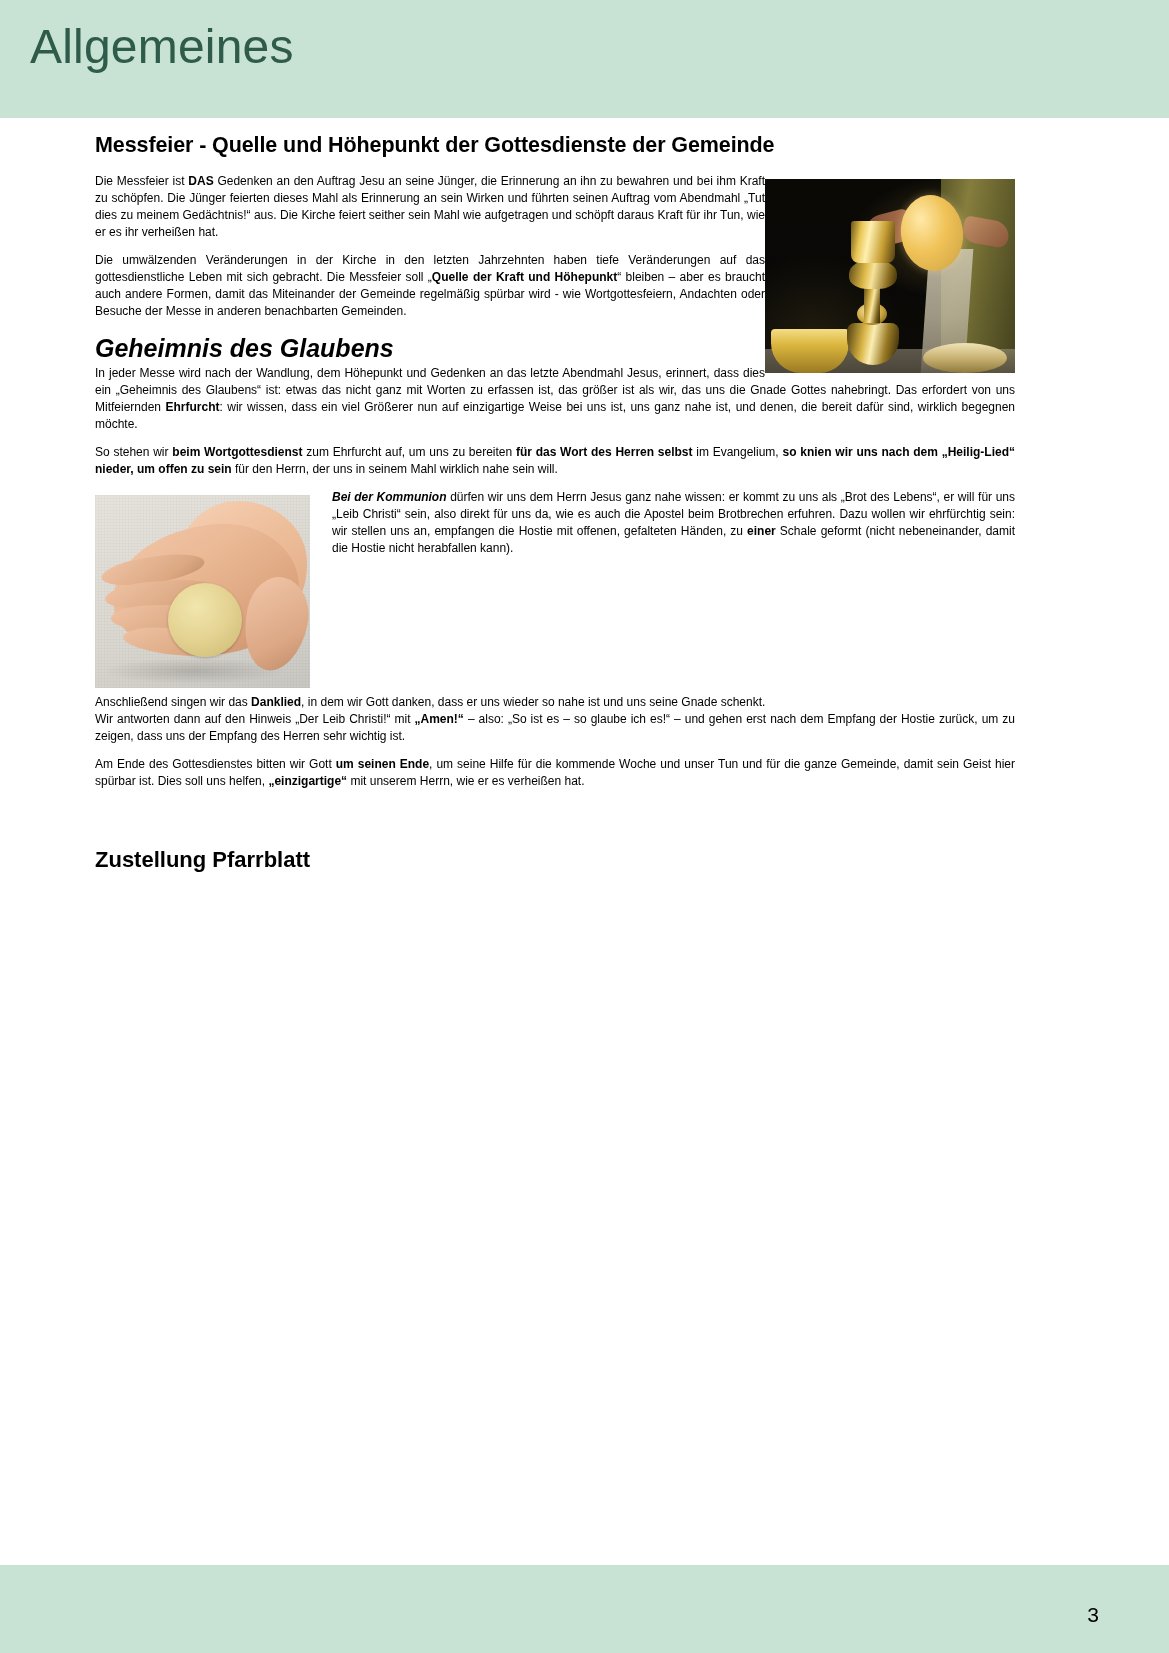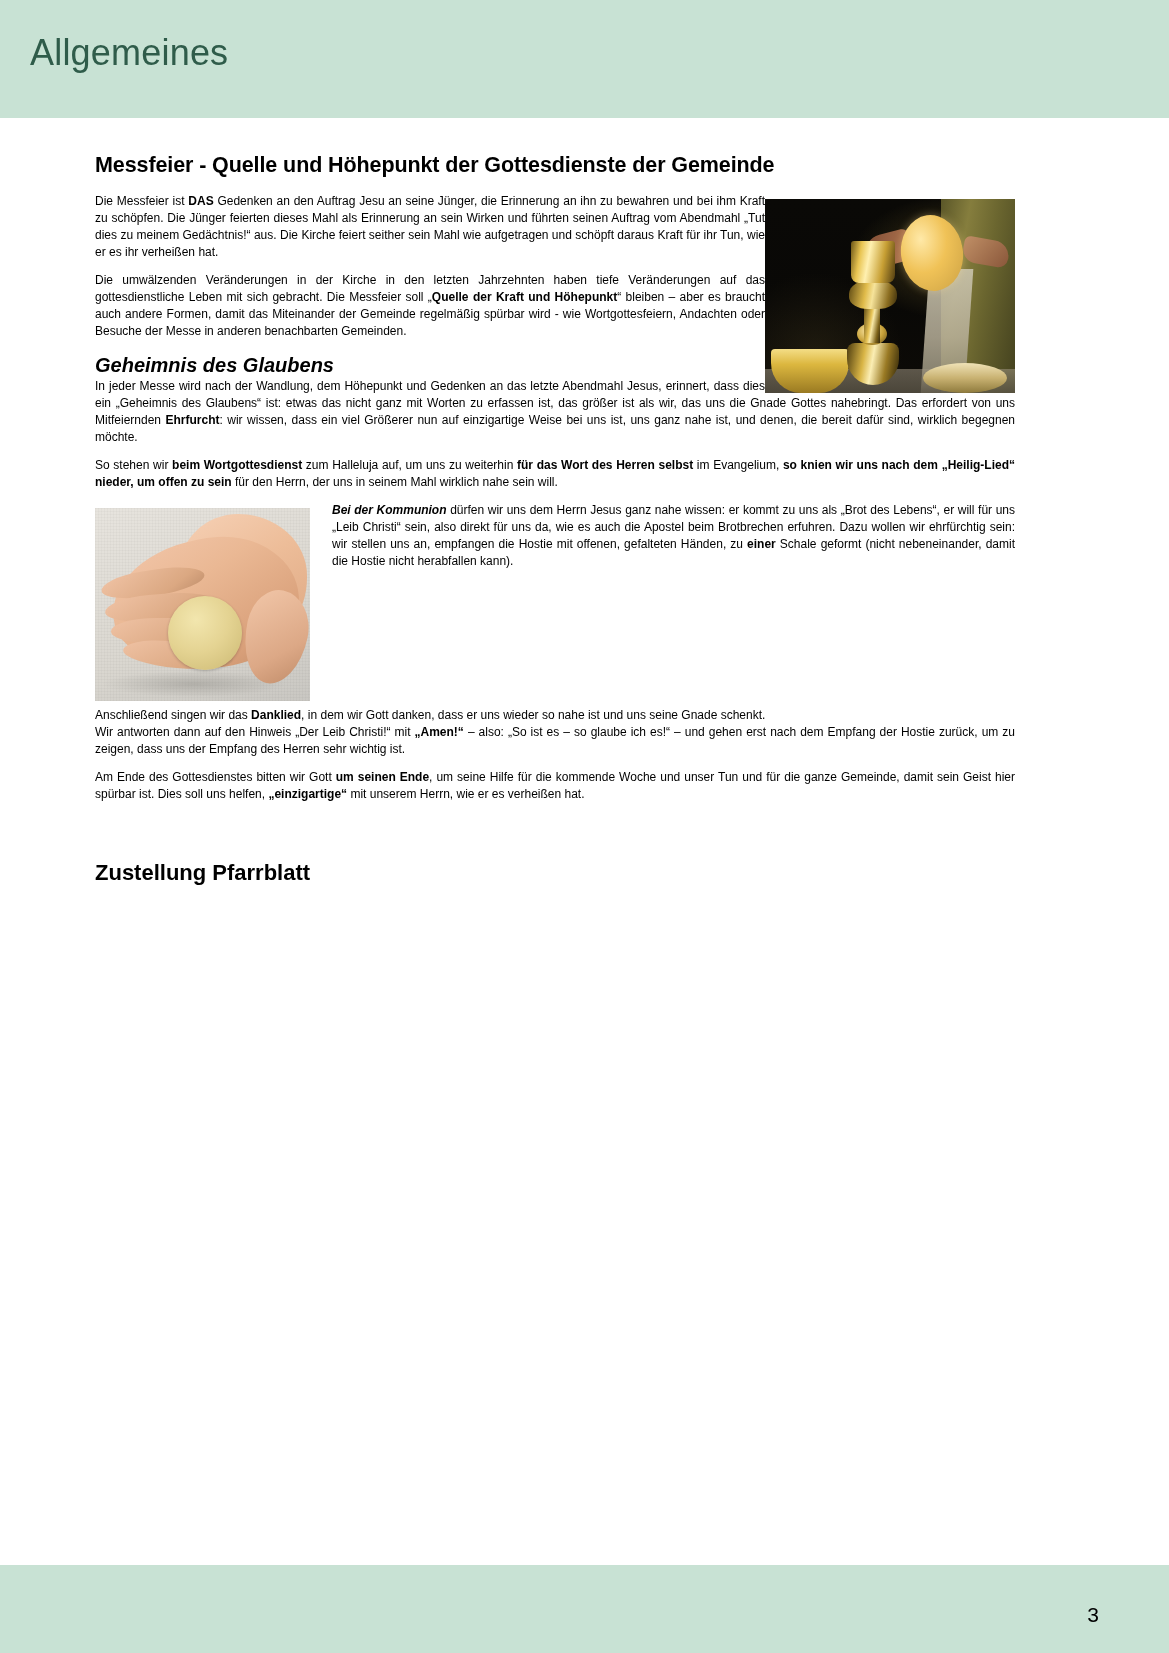--- a/index.html
+++ b/index.html
@@ -28,8 +28,8 @@
   .header-title {
     position: absolute;
     left: 30px;
-    top: 32px;
-    font-size: 36px;
+    top: 19px;
+    font-size: 48px;
     font-weight: 400;
     color: #2f5c4a;
     letter-spacing: 0.2px;

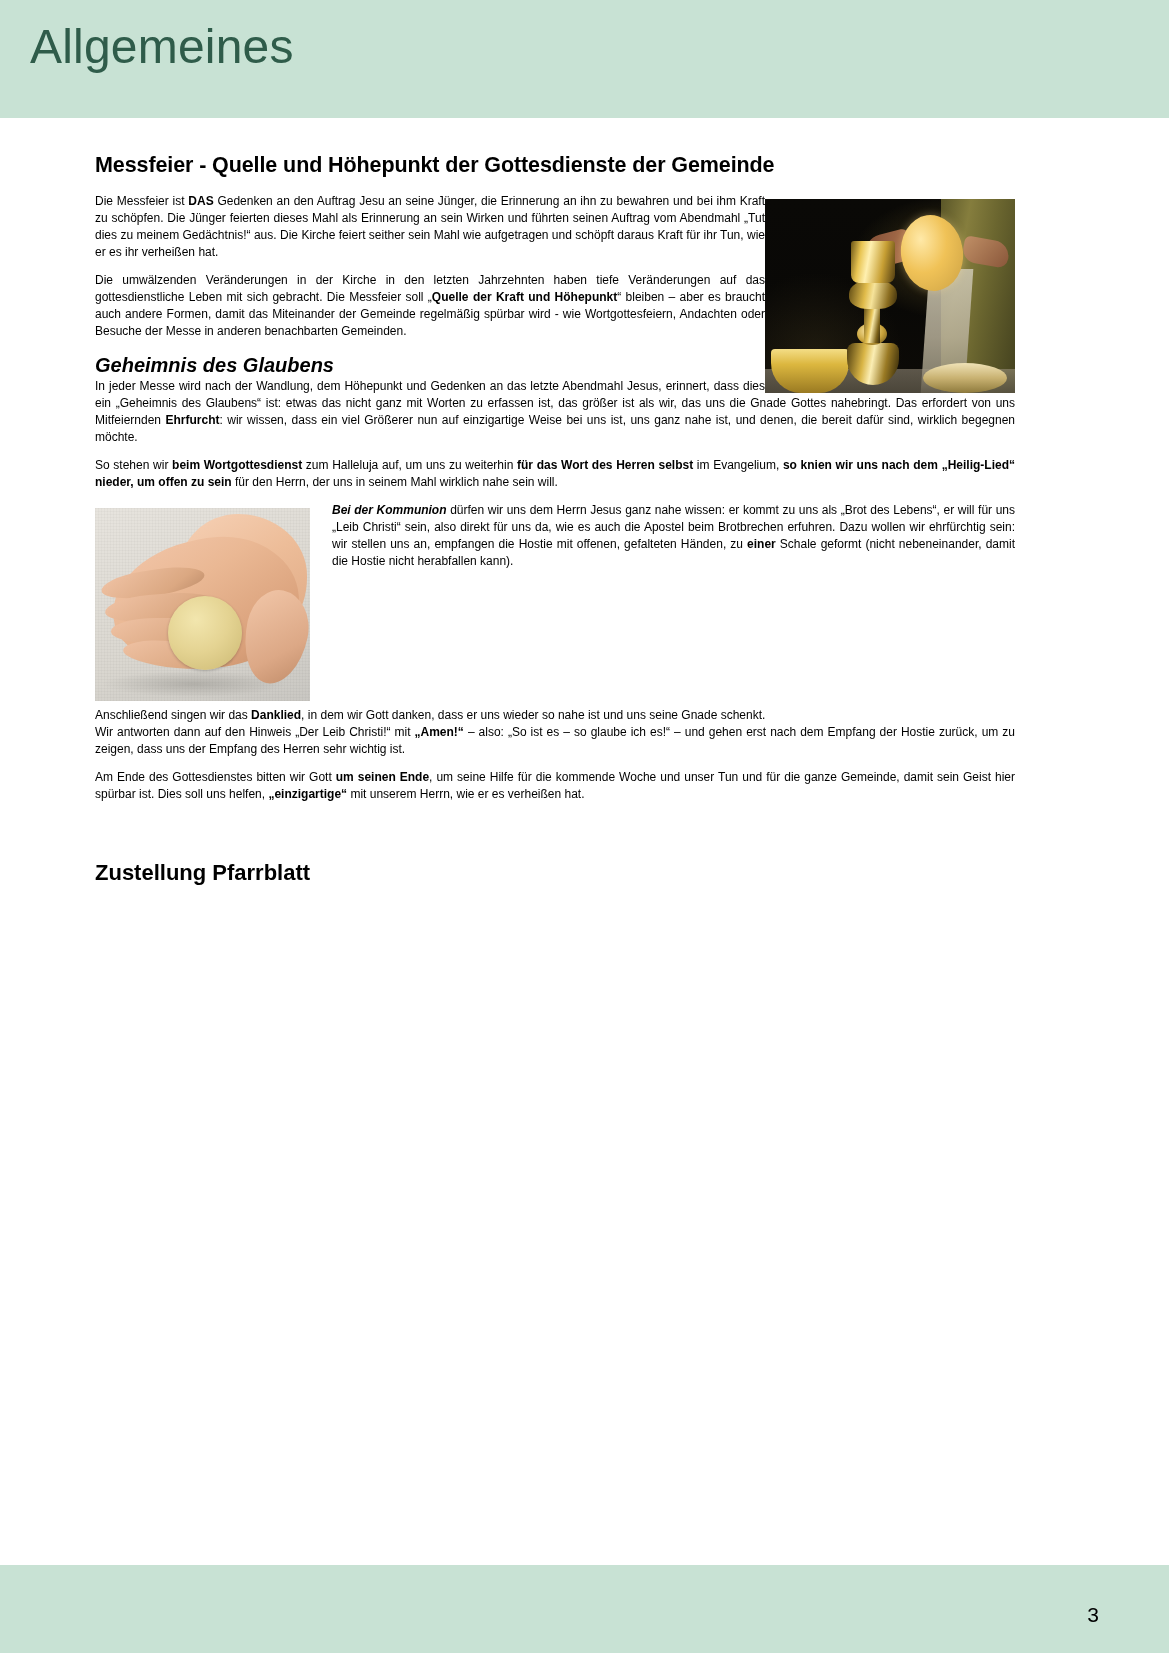--- a/index.html
+++ b/index.html
@@ -57,7 +57,7 @@
   .content {
     position: absolute;
     left: 95px;
-    top: 152px;
+    top: 132px;
     width: 920px;
   }
 

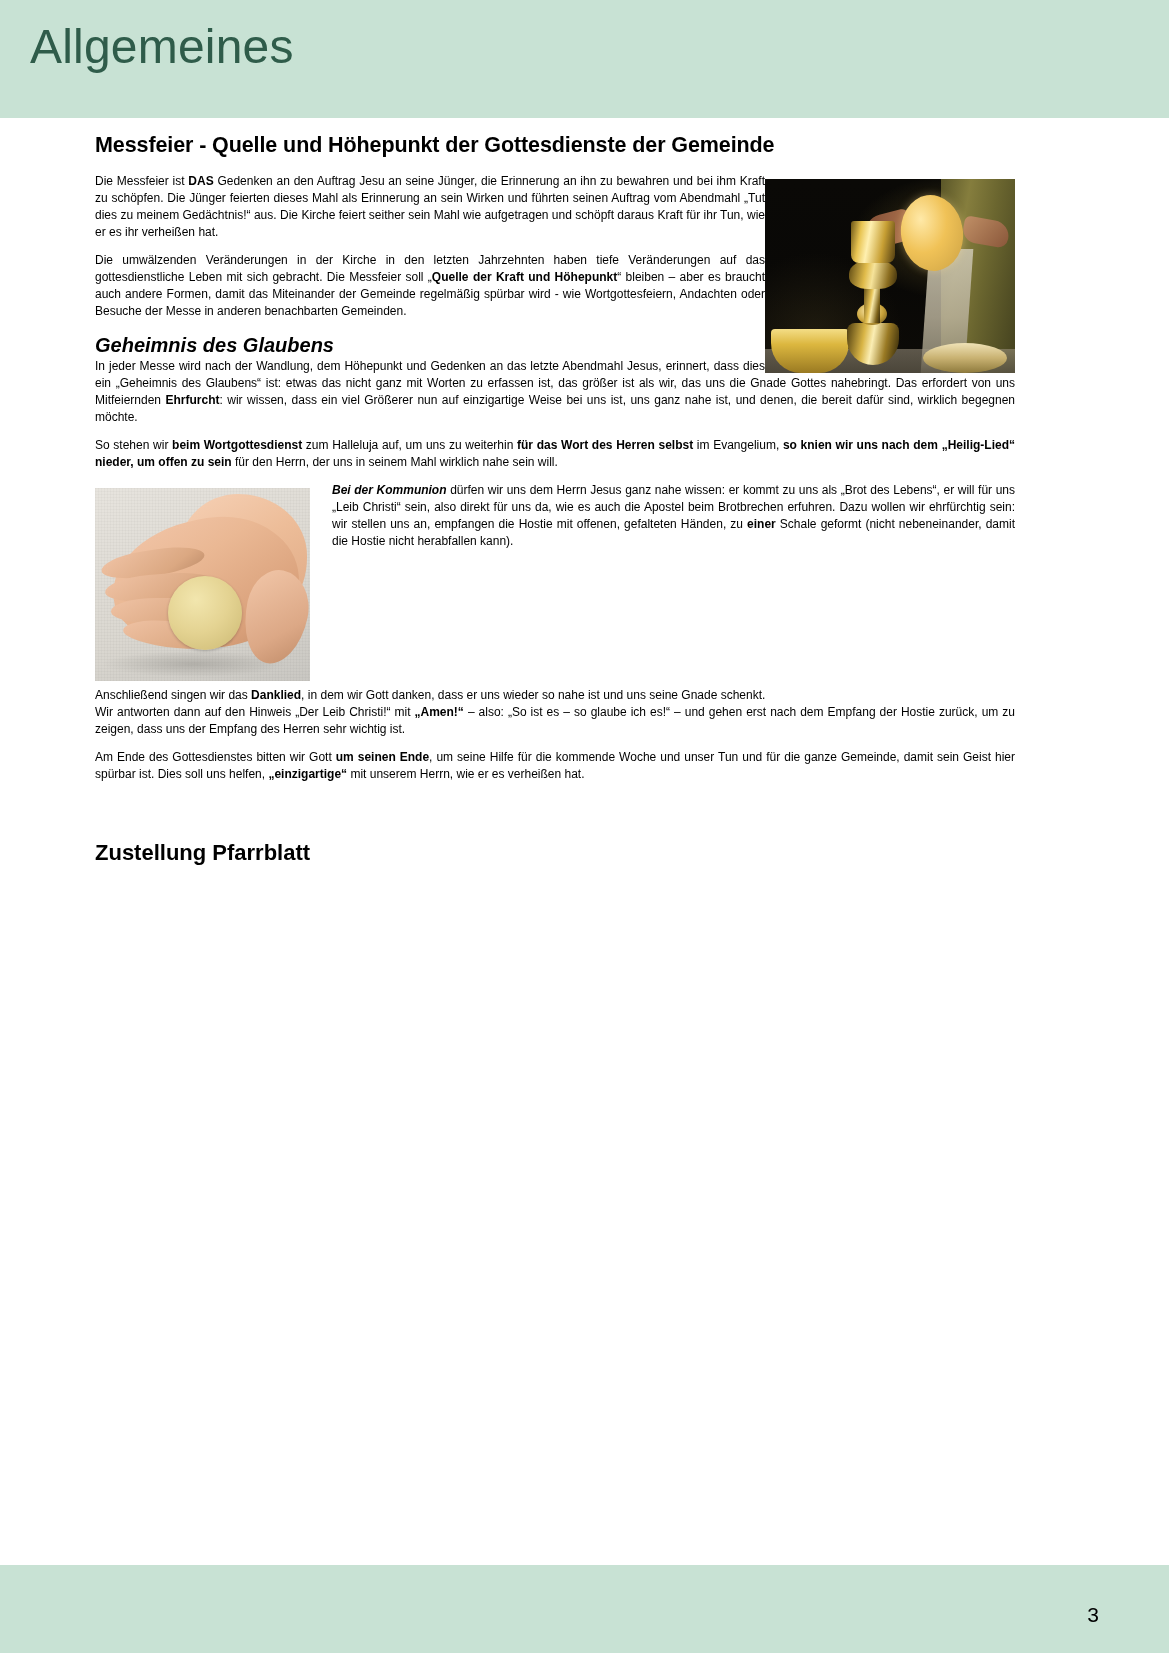--- a/index.html
+++ b/index.html
@@ -70,7 +70,7 @@
   }
 
   h3.sub-title {
-    font-size: 20px;
+    font-size: 25px;
     font-weight: bold;
     font-style: italic;
     margin: 12px 0 0 0;

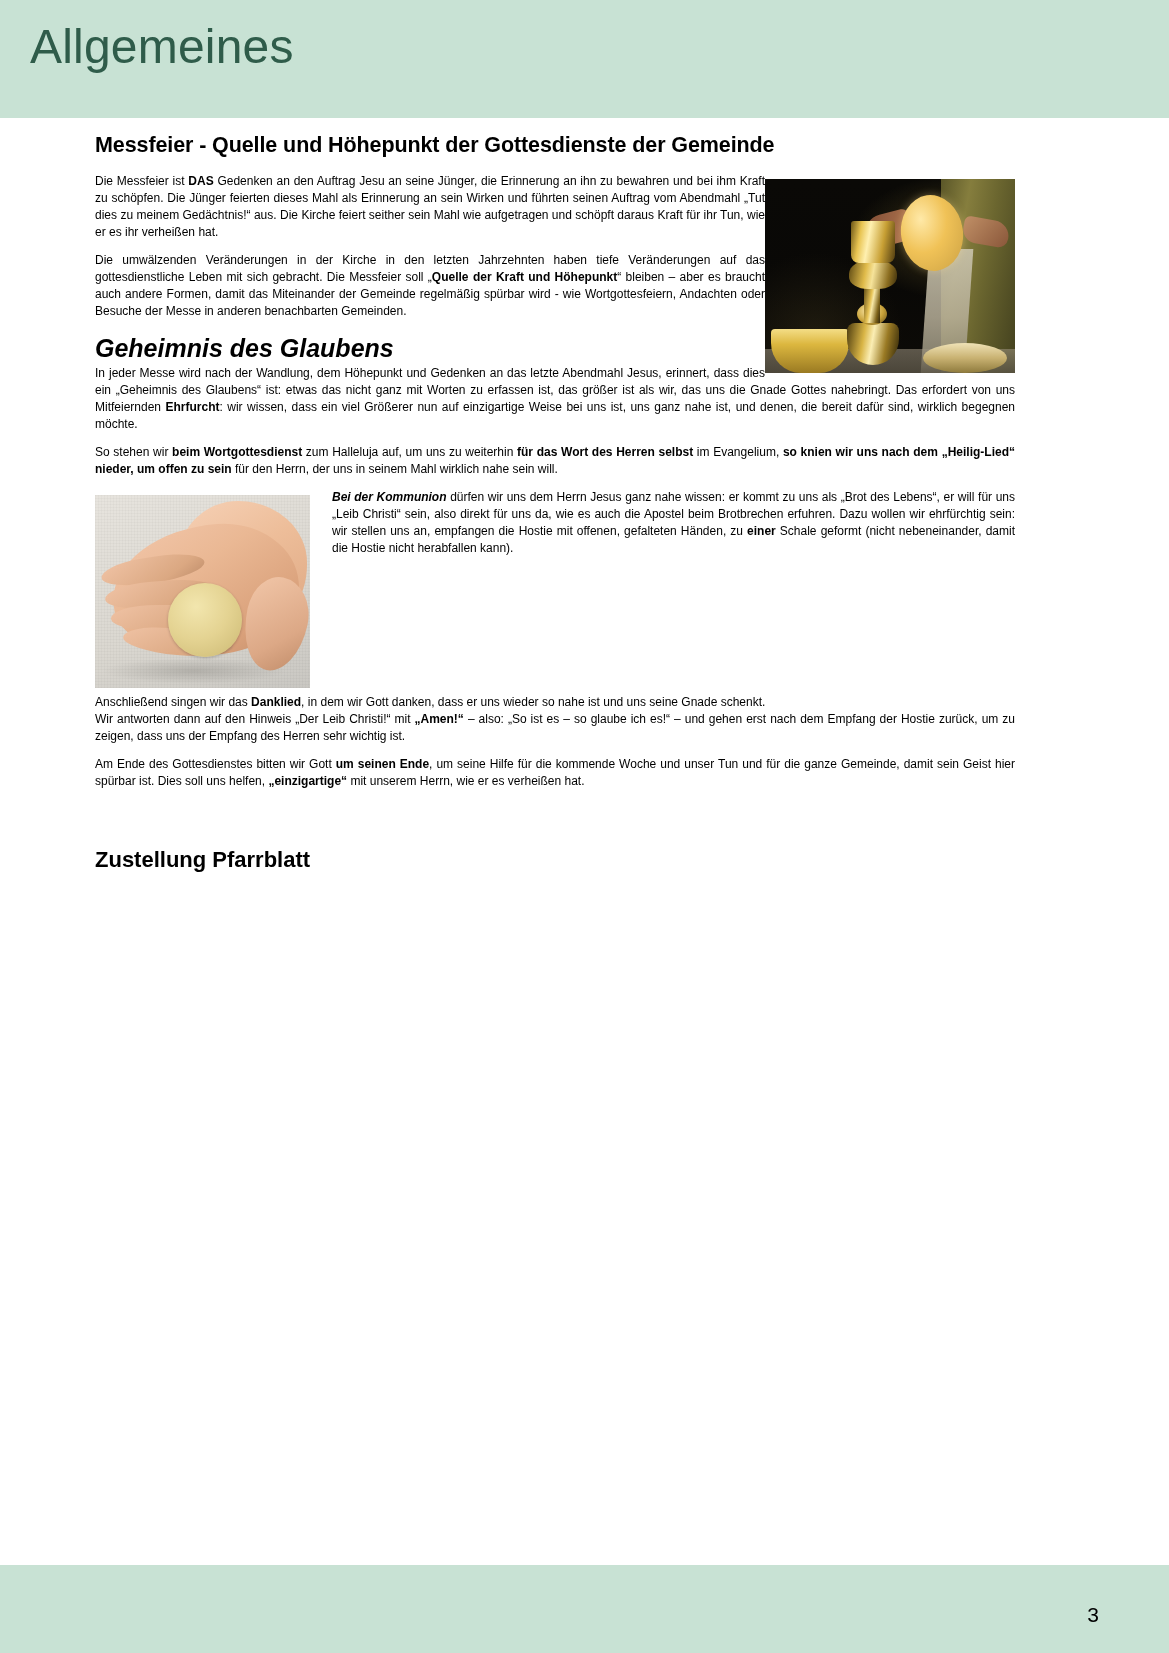--- a/index.html
+++ b/index.html
@@ -278,7 +278,7 @@
 
   <p class="body"><span>In jeder Messe wird nach der Wandlung, dem Höhepunkt und Gedenken an das letzte Abendmahl Jesus, erinnert, dass dies ein „Geheimnis des Glaubens“ ist: etwas das nicht ganz mit Worten zu erfassen ist, das größer ist als wir, das uns die Gnade Gottes nahebringt. Das erfordert von uns Mitfeiernden </span><b>Ehrfurcht</b><span>: wir wissen, dass ein viel Größerer nun auf einzigartige Weise bei uns ist, uns ganz nahe ist, und denen, die bereit dafür sind, wirklich begegnen möchte.</span></p>
 
-  <p class="body"><span>So stehen wir </span><b>beim Wortgottesdienst</b><span> zum Halleluja auf, um uns zu weiterhin </span><b>für das Wort des Herren selbst</b><span> im Evangelium, </span><b>so knien wir uns nach dem „Heilig-Lied“ nieder, um offen zu sein</b><span> für den Herrn, der uns in seinem Mahl wirklich nahe sein will.</span></p>
+  <p class="body"><span>So stehen wir </span><b>beim Wortgottesdienst</b><span> zum Ehrfurcht auf, um uns zu bereiten </span><b>für das Wort des Herren selbst</b><span> im Evangelium, </span><b>so knien wir uns nach dem „Heilig-Lied“ nieder, um offen zu sein</b><span> für den Herrn, der uns in seinem Mahl wirklich nahe sein will.</span></p>
 
   <div class="img-hands">
     <div class="hd-bg"></div>

